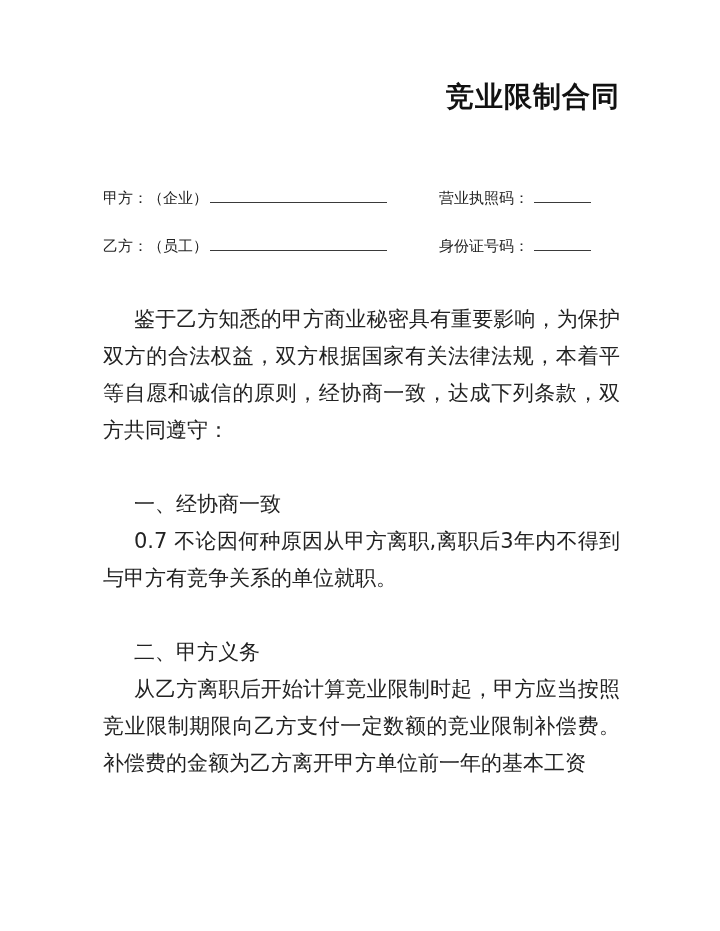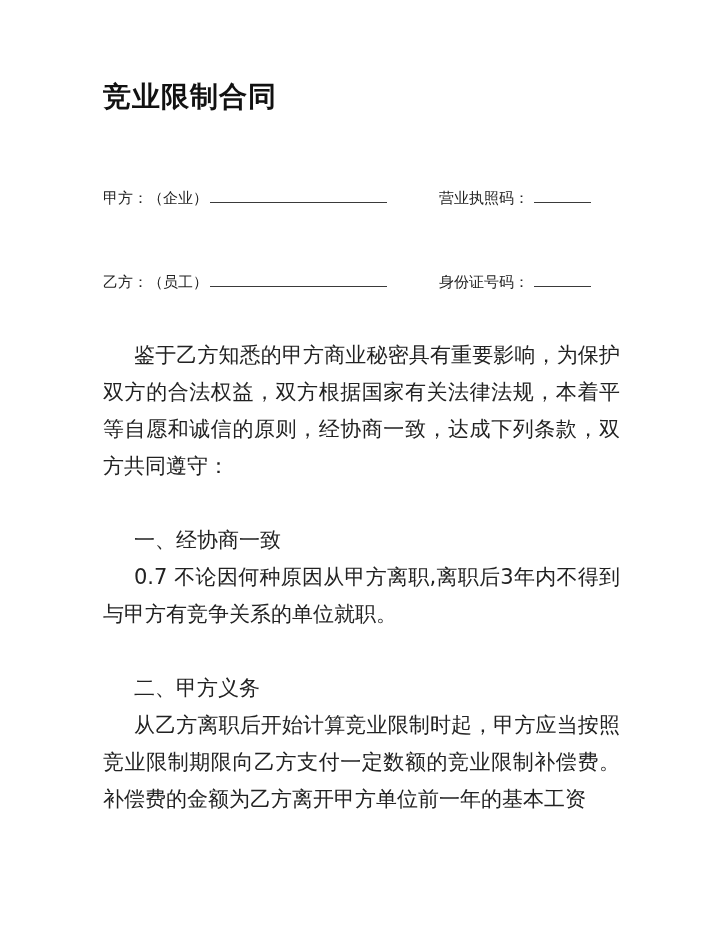--- a/index.html
+++ b/index.html
@@ -26,7 +26,7 @@
     line-height: 34px;
     font-weight: 700;
     letter-spacing: 1px;
-    text-align: left;
+    text-align: right;
     color: #111111;
   }
   .party-row {

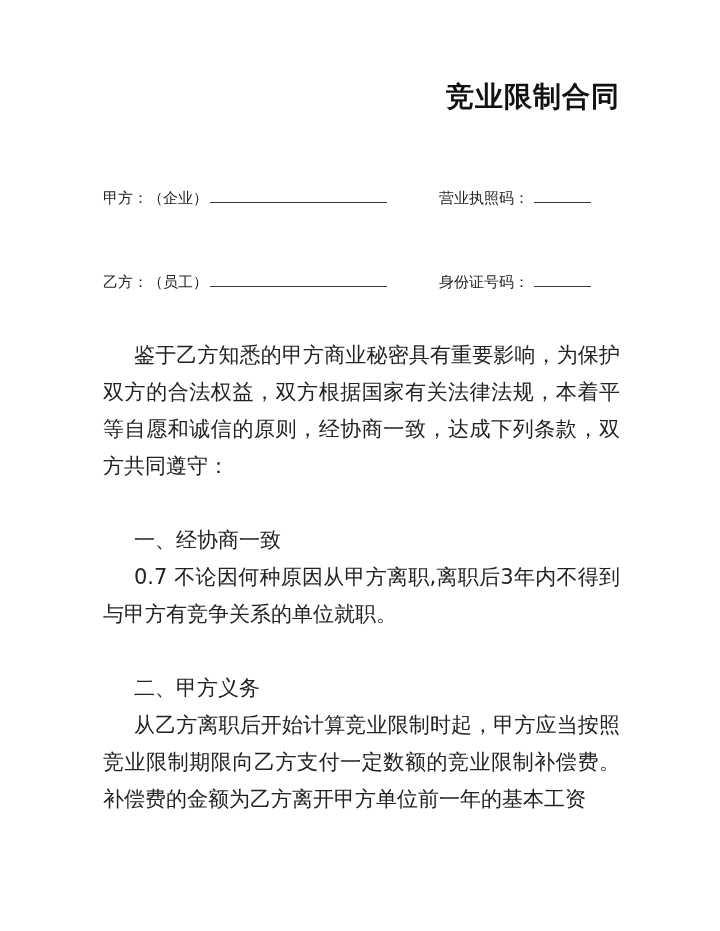--- a/index.html
+++ b/index.html
@@ -36,7 +36,7 @@
     color: #222222;
   }
   .party-row-a { margin-top: 74px; }
-  .party-row-b { margin-top: 63px; }
+  .party-row-b { margin-top: 27px; }
   .blank {
     display: inline-block;
     height: 14px;

